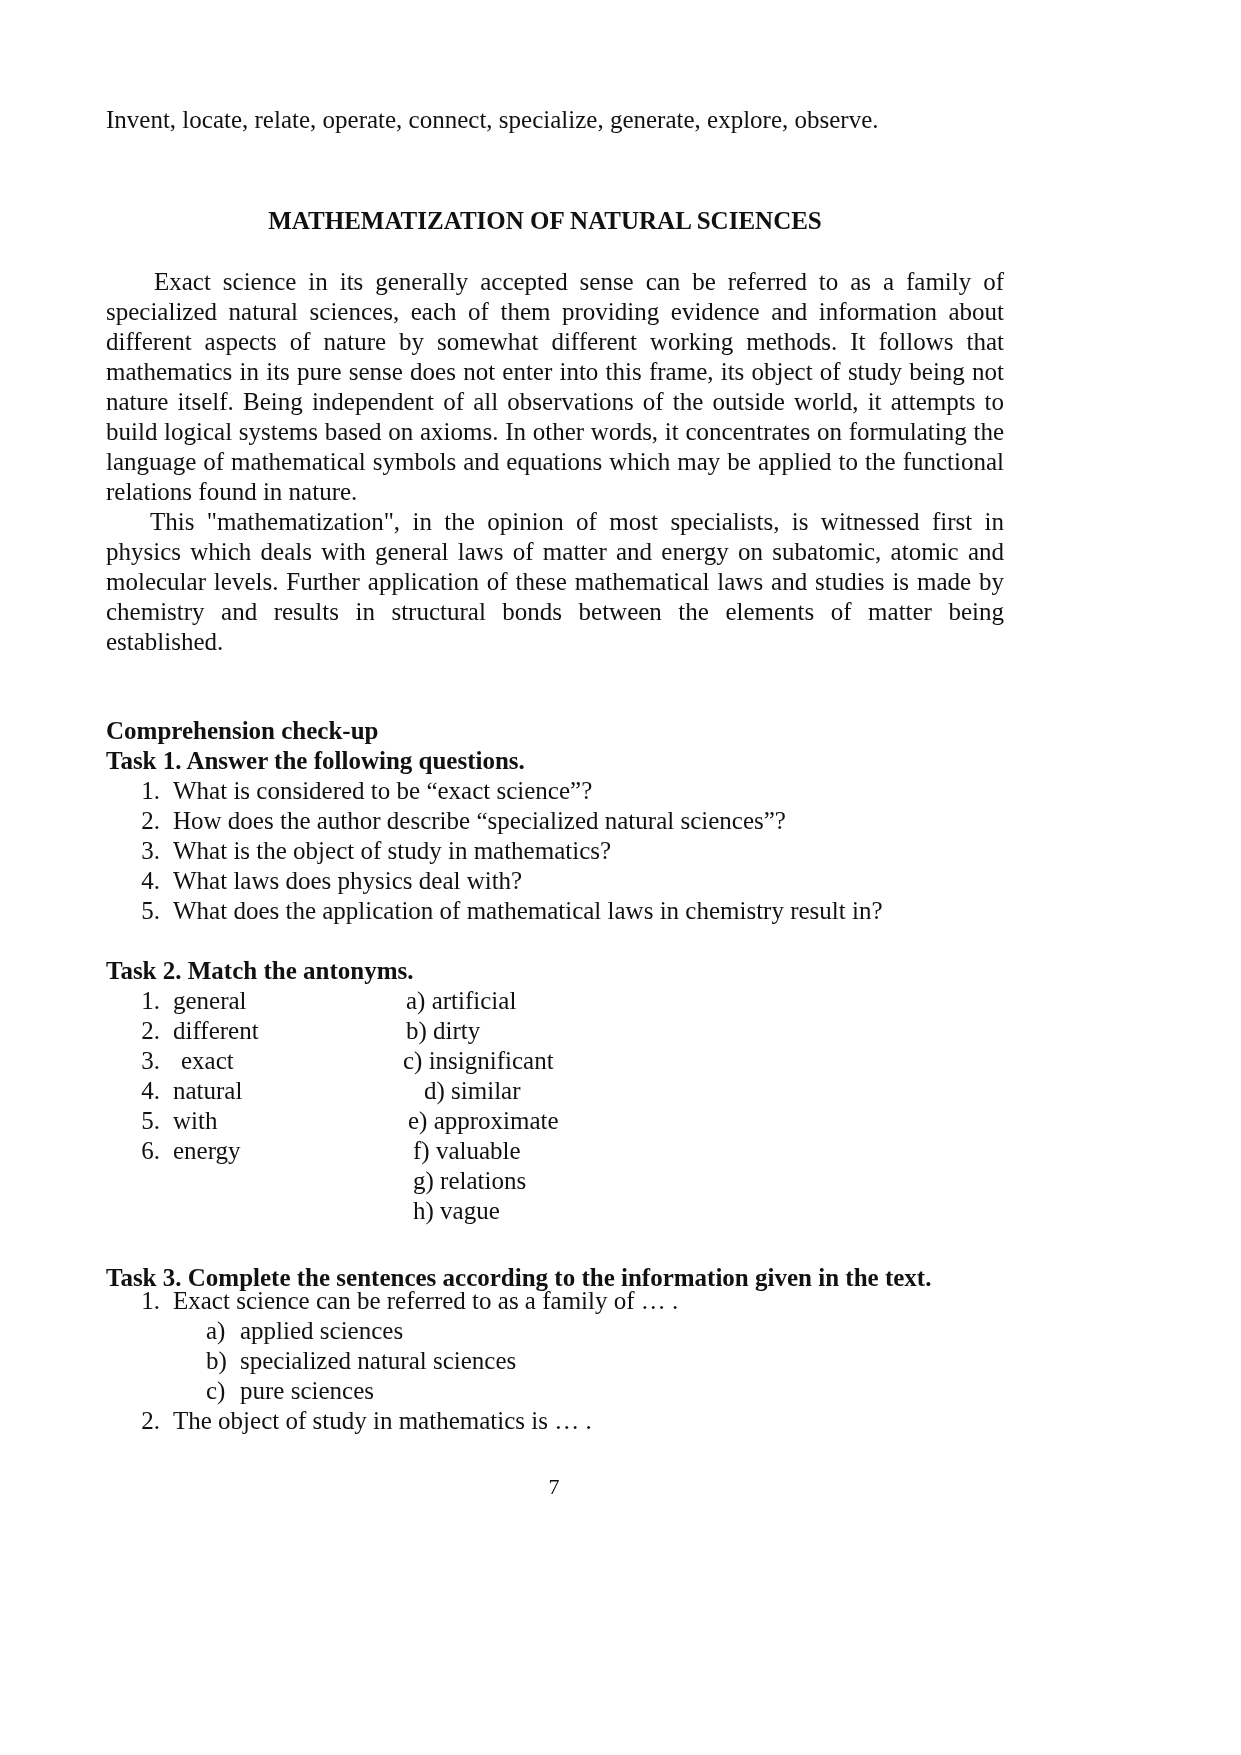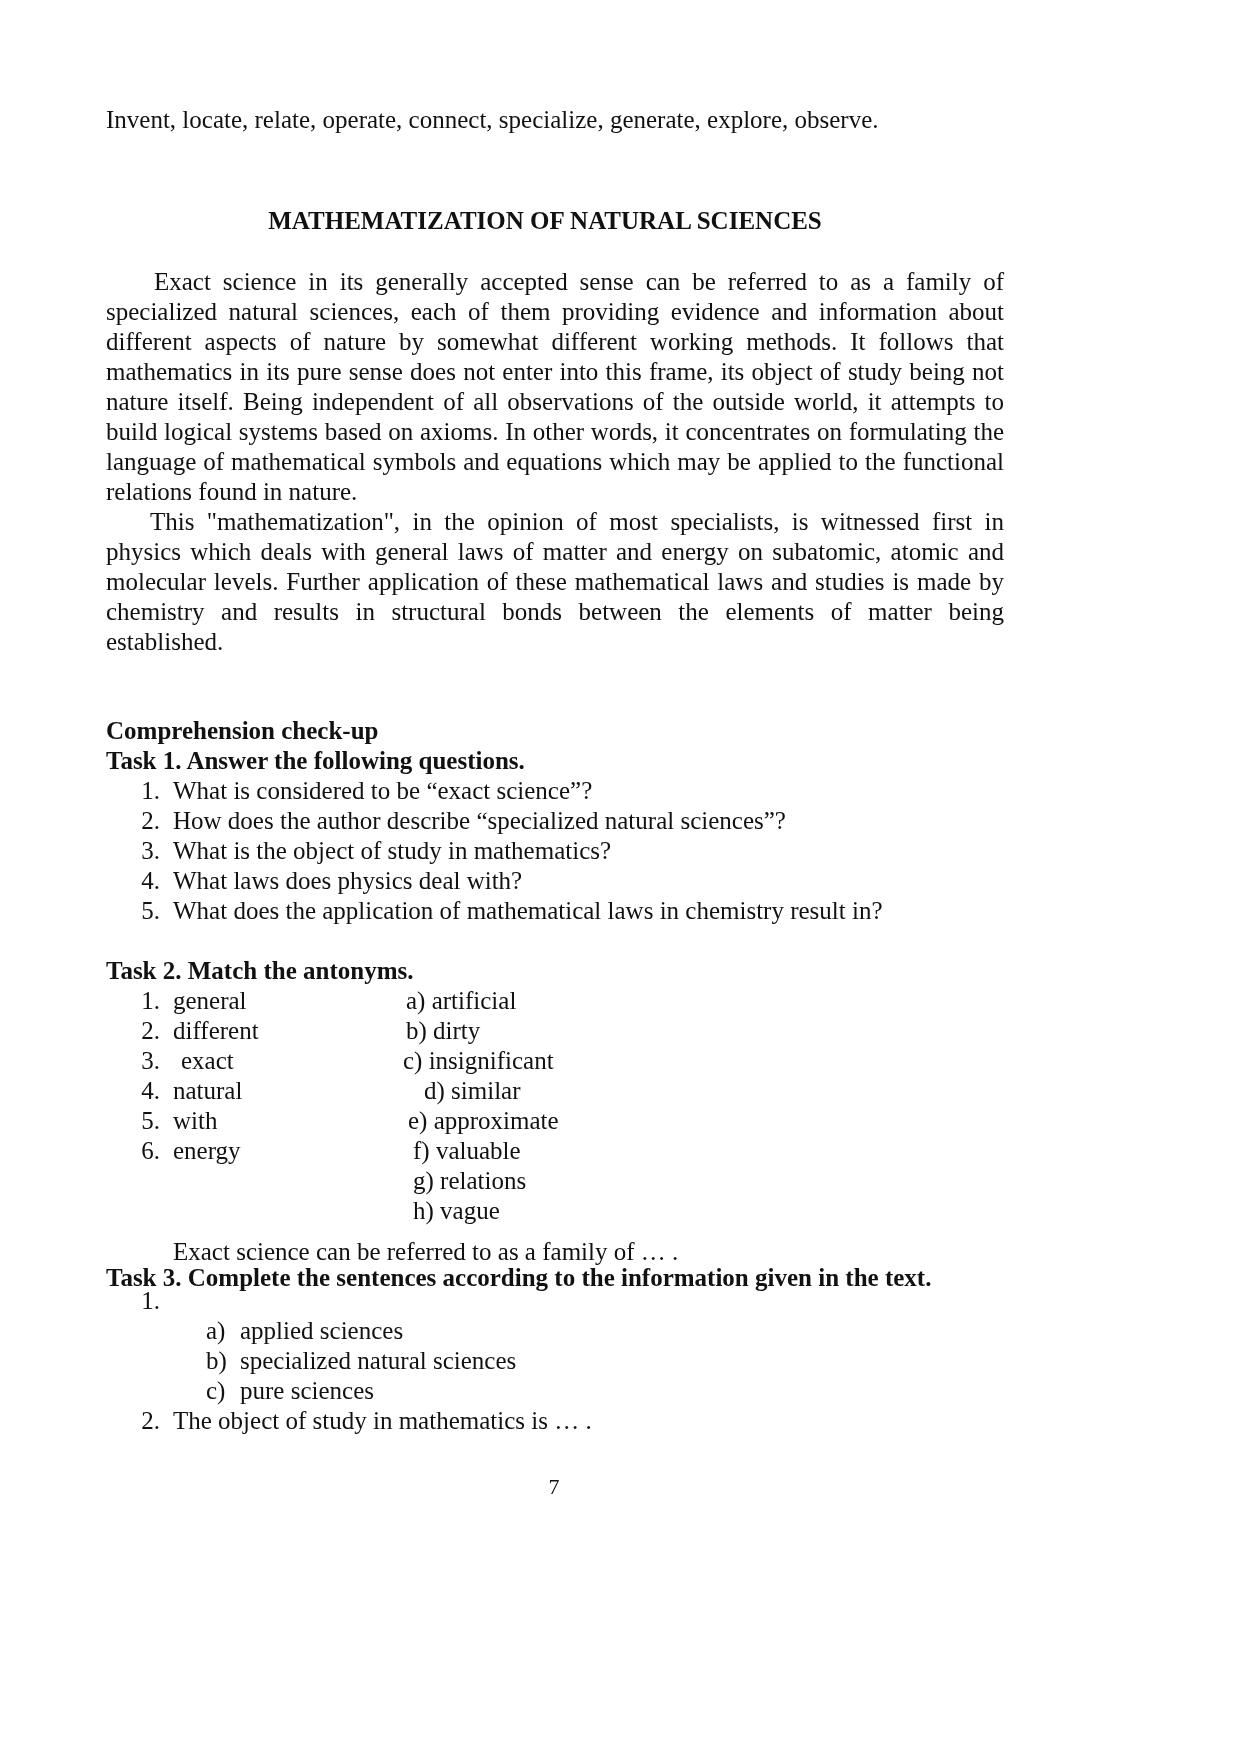--- a/index.html
+++ b/index.html
@@ -70,7 +70,7 @@
 
 <div>
   <div class="num" style="left:130px; top:1287px;">1.</div>
-  <div class="abs line" style="left:173px; top:1238px;">Exact science can be referred to as a family of … .</div>
+  <div class="abs line" style="left:173px; top:1287px;">Exact science can be referred to as a family of … .</div>
   <div class="abs line" style="left:206px; top:1317px;">a)</div>
   <div class="abs line" style="left:240px; top:1317px;">applied sciences</div>
   <div class="abs line" style="left:206px; top:1347px;">b)</div>

